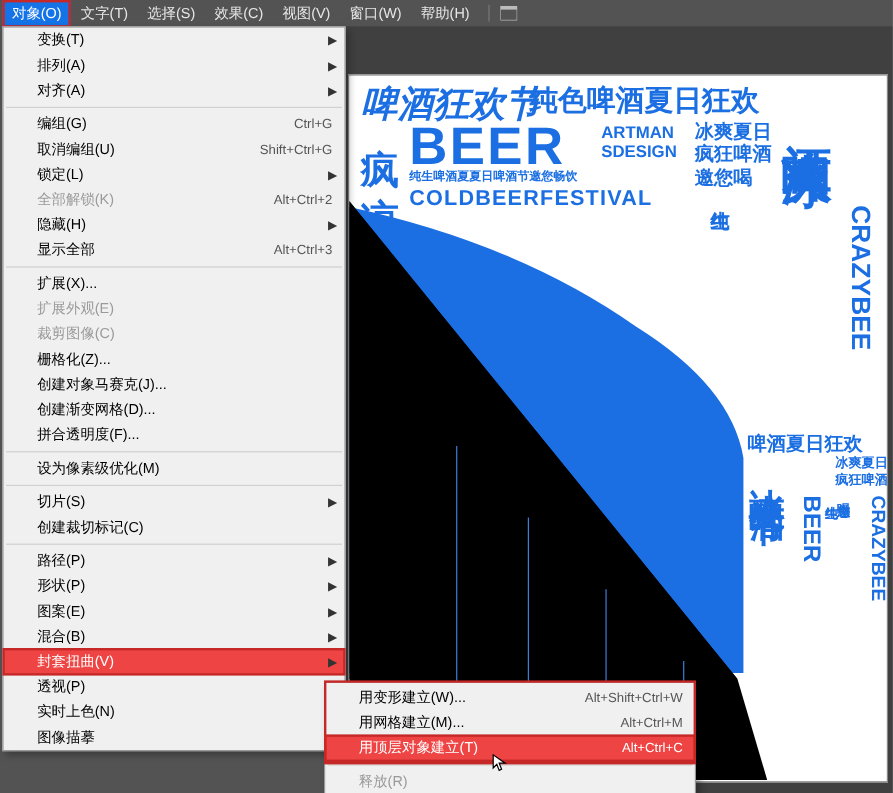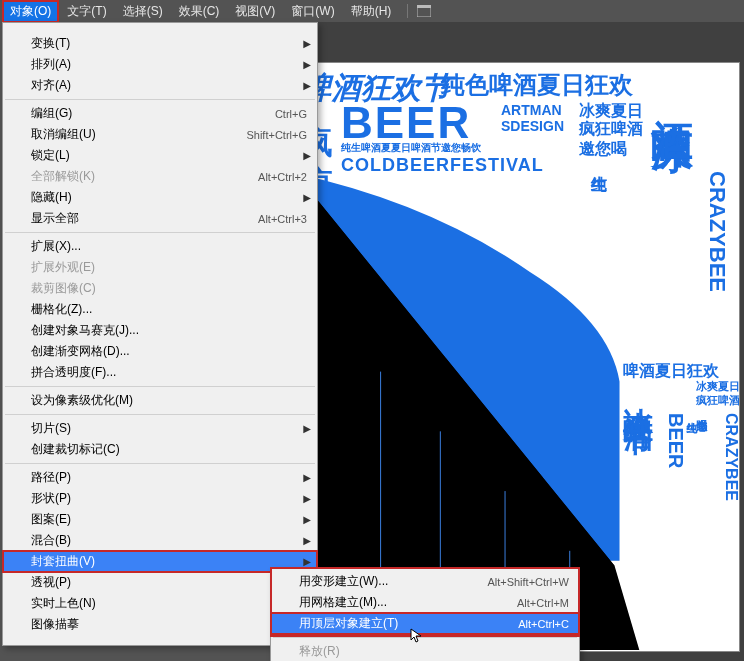--- a/index.html
+++ b/index.html
@@ -46,11 +46,11 @@
     position: absolute;
     top: 22px;
     left: 2px;
-    width: 316px;
+    width: 286px;
     background: #f0f0f0;
     border: 1px solid #999;
     box-shadow: 3px 3px 6px rgba(0,0,0,0.3);
-    padding: 10px 0;
+    padding: 0 0;
     color: #000;
   }
   .menu-item {

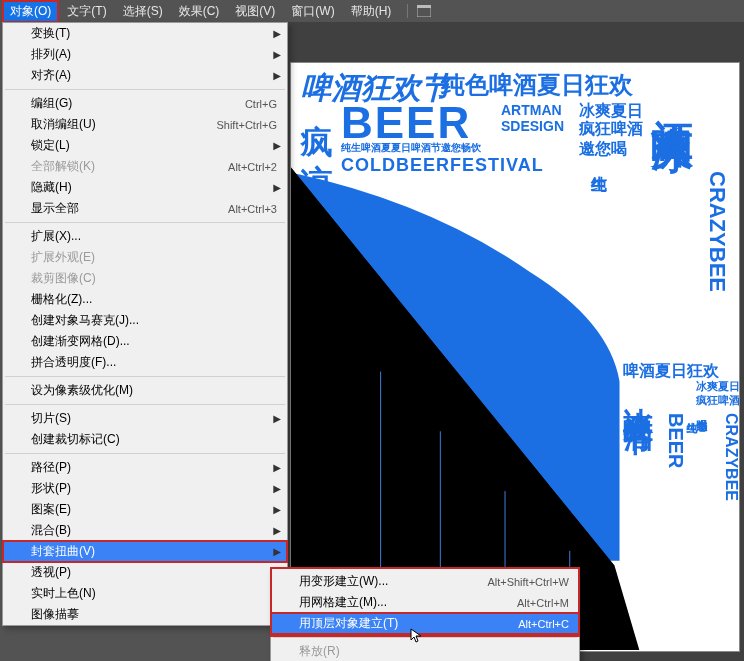--- a/index.html
+++ b/index.html
@@ -75,7 +75,7 @@
     margin: 3px 2px;
   }
   .menu-item.hover {
-    background: #3b82f6;
+    background: #ef4444;
     color: #fff;
   }
   .menu-item.hover .shortcut { color: #fff; }

